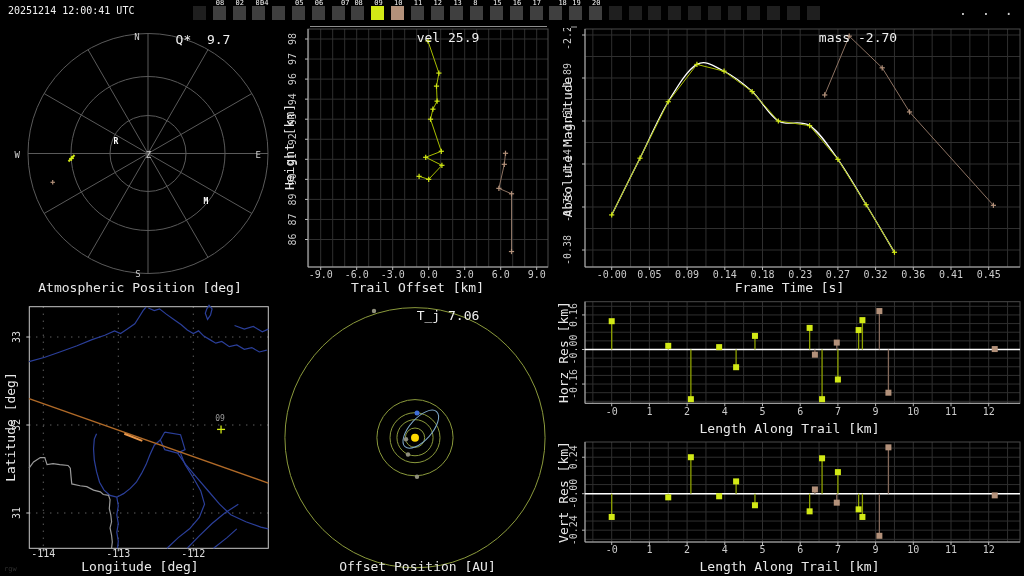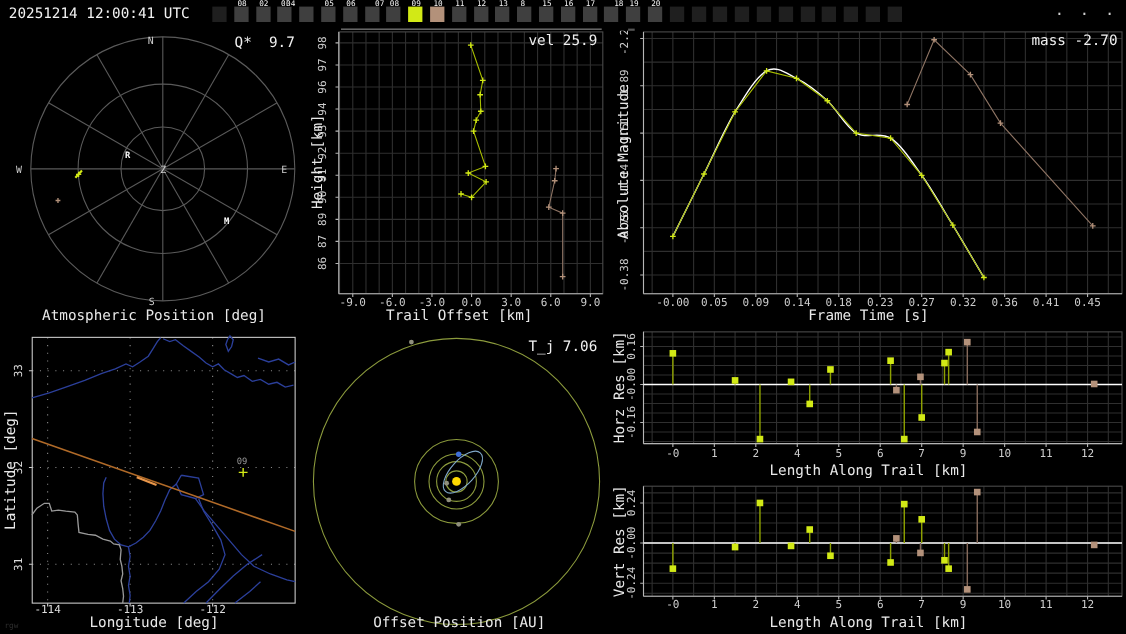--- a/index.html
+++ b/index.html
@@ -9,7 +9,7 @@
   .ann{font-size:13px;color:#f0f0f0;text-align:right;white-space:pre;}
   .ylab{font-size:13px;color:#e8e8e8;text-align:center;transform:rotate(-90deg);white-space:pre;}
   #topbar{position:absolute;left:0;top:0;width:1024px;height:27px;background:#000;}
-  #timestamp{position:absolute;left:8px;top:5px;font-size:13px;color:#f2f2f2;white-space:pre;}
+  #timestamp{position:absolute;left:8px;top:5px;font-size:10px;color:#f2f2f2;white-space:pre;}
   .fbox{position:absolute;top:6px;width:13px;height:14px;background:#3f3f3f;}
   .fbox.dark{background:#1f1f1f;}
   .flabel{position:absolute;top:-1px;font-size:7px;color:#f5f5f5;text-shadow:1px 1px 0 #000,-1px 1px 0 #000,1px -1px 0 #000,-1px -1px 0 #000;}

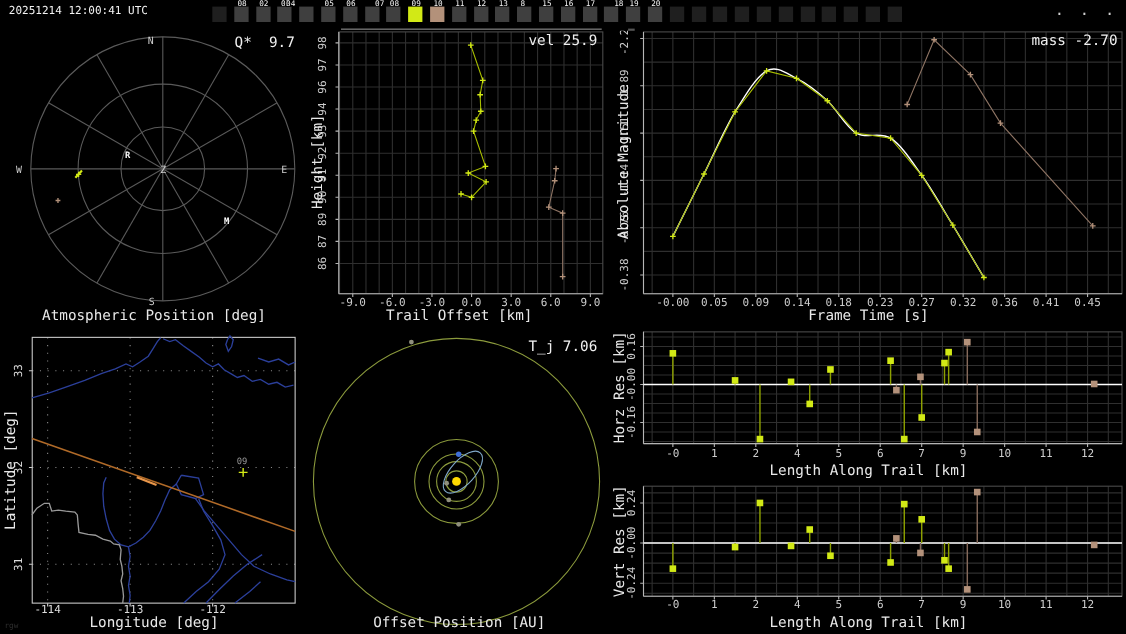--- a/index.html
+++ b/index.html
@@ -6,7 +6,7 @@
   body{font-family:"DejaVu Sans Mono","Liberation Mono",monospace;color:#e8e8e8;position:relative;}
   .abs{position:absolute;pointer-events:none;text-align:center;}
   .ttl{font-size:13px;color:#e8e8e8;text-align:center;white-space:pre;}
-  .ann{font-size:13px;color:#f0f0f0;text-align:right;white-space:pre;}
+  .ann{font-size:13px;color:#f0f0f0;text-align:center;white-space:pre;}
   .ylab{font-size:13px;color:#e8e8e8;text-align:center;transform:rotate(-90deg);white-space:pre;}
   #topbar{position:absolute;left:0;top:0;width:1024px;height:27px;background:#000;}
   #timestamp{position:absolute;left:8px;top:5px;font-size:10px;color:#f2f2f2;white-space:pre;}

